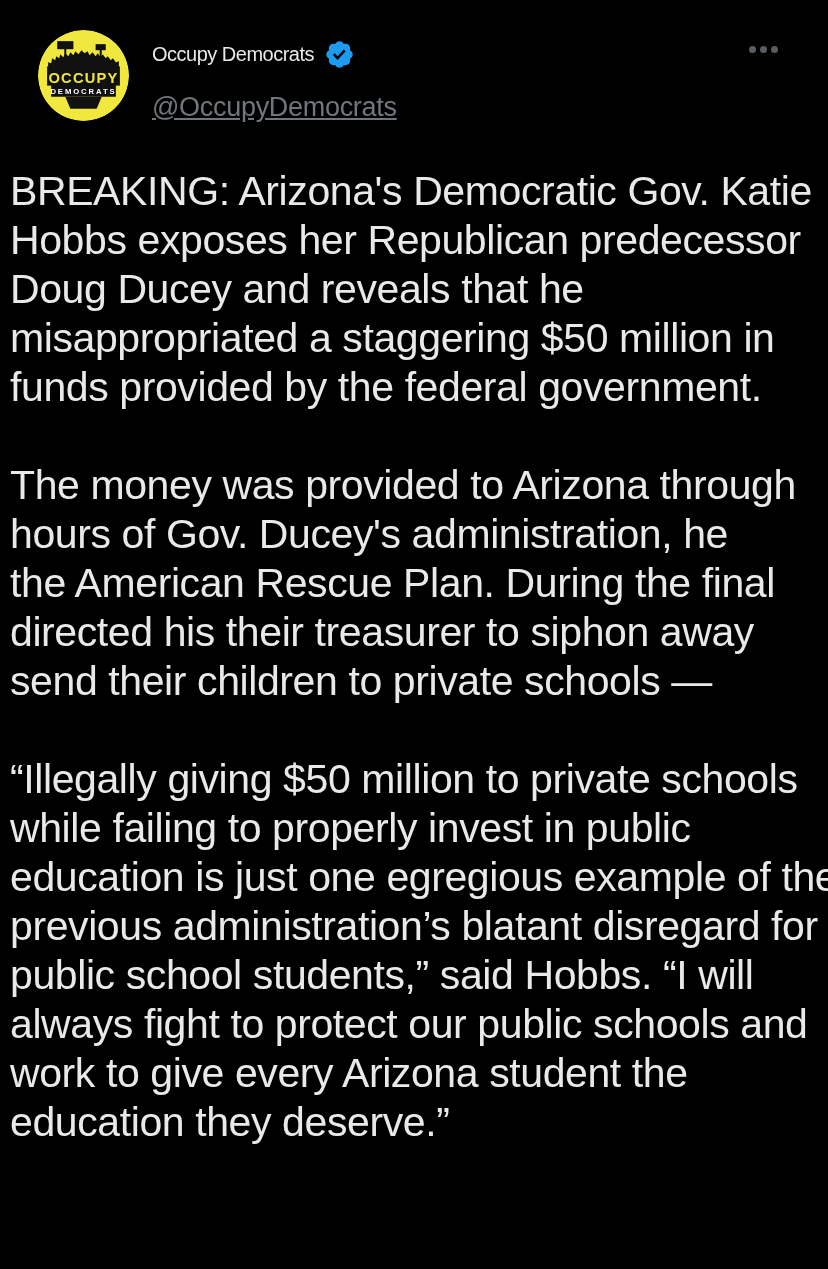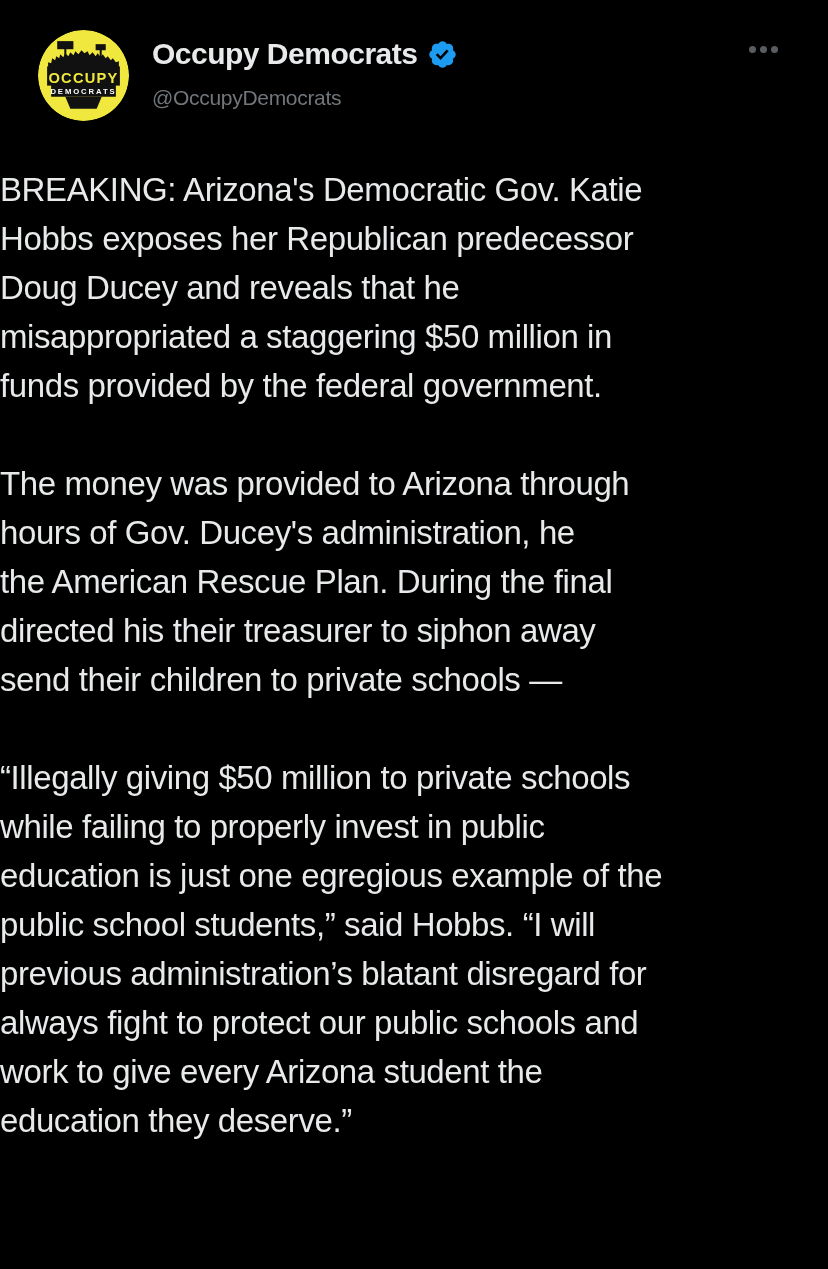--- a/index.html
+++ b/index.html
@@ -40,8 +40,8 @@
     height: 40px;
   }
   .display-name {
-    font-size: 30px;
-    font-weight: 700;
+    font-size: 20px;
+    font-weight: 400;
     color: #e7e9ea;
     letter-spacing: -0.5px;
     white-space: nowrap;

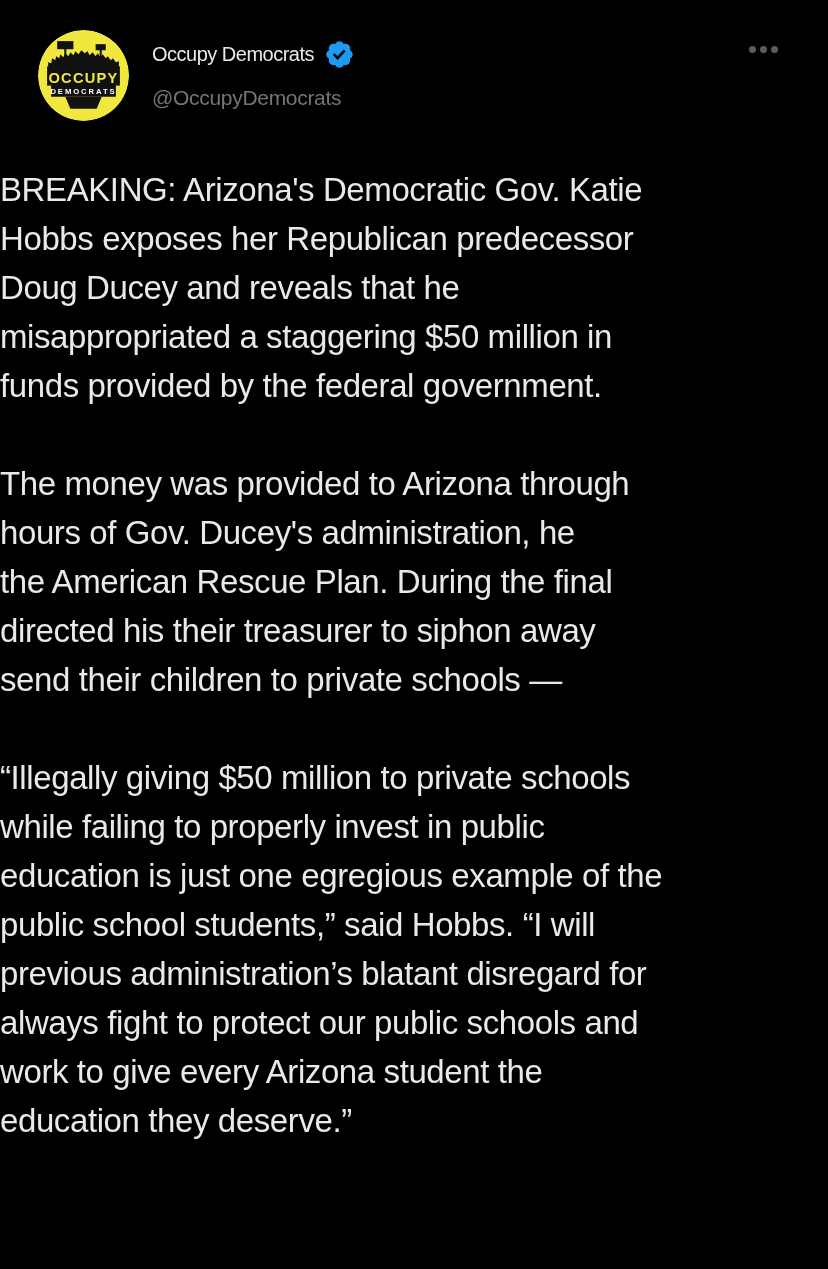--- a/index.html
+++ b/index.html
@@ -53,12 +53,13 @@
     align-items: center;
   }
   .handle {
-    margin-top: 12px;
-    font-size: 21px;
+    margin-top: 18px;
+    font-size: 27px;
     color: #71767b;
     letter-spacing: -0.3px;
     white-space: nowrap;
     cursor: pointer;
+    text-decoration: underline;
   }
   .more-btn {
     position: absolute;

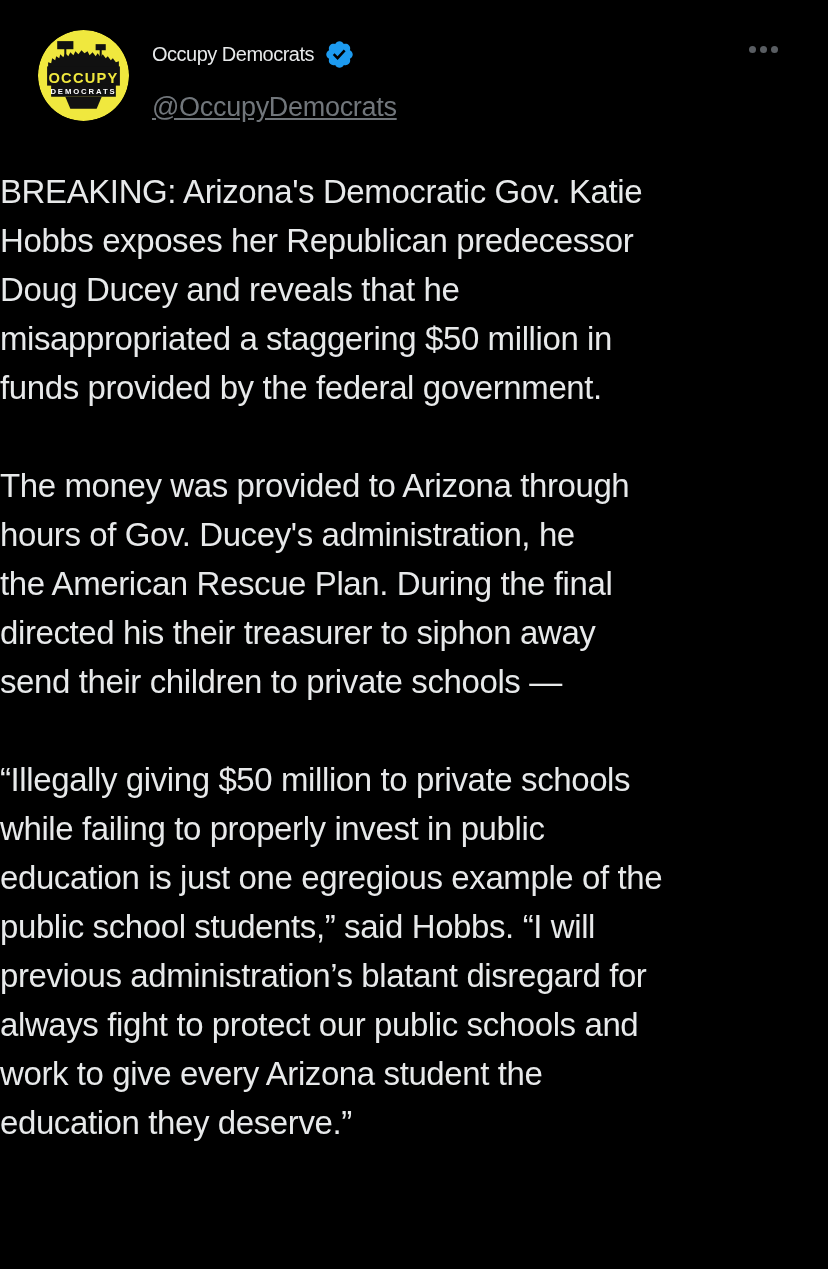--- a/index.html
+++ b/index.html
@@ -82,9 +82,10 @@
     margin-top: 44px;
     padding-right: 30px;
     color: #e7e9ea;
-    font-size: 33px;
+    font-size: 41px;
     line-height: 49px;
     letter-spacing: -0.4px;
+    margin-left: 10px;
   }
   .para { margin-bottom: 49px; }
   .para:last-child { margin-bottom: 0; }

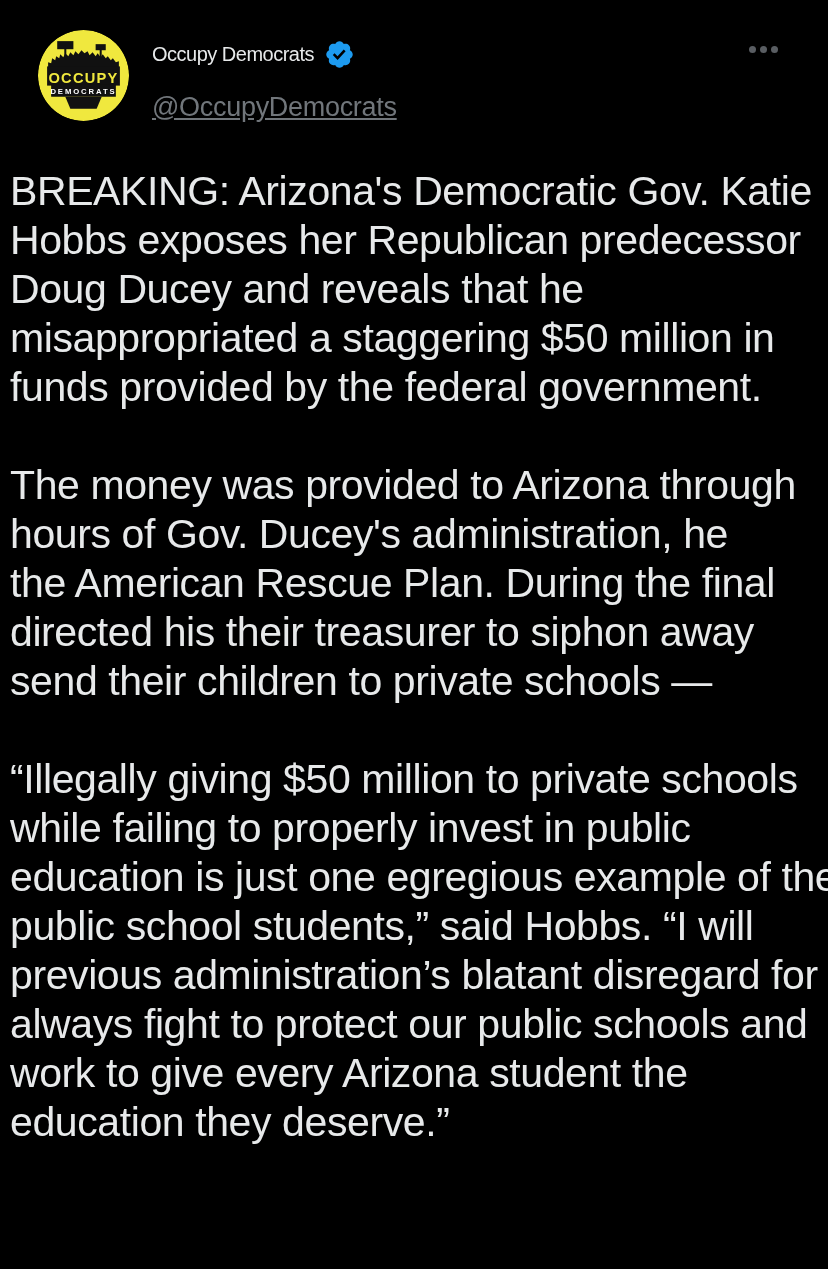--- a/index.html
+++ b/index.html
@@ -156,8 +156,8 @@
       <div class="line">“Illegally giving $50 million to private schools</div>
       <div class="line">while failing to properly invest in public</div>
       <div class="line">education is just one egregious example of the</div>
+      <div class="line">previous administration’s blatant disregard for</div>
       <div class="line">public school students,” said Hobbs. “I will</div>
-      <div class="line">previous administration’s blatant disregard for</div>
       <div class="line">always fight to protect our public schools and</div>
       <div class="line">work to give every Arizona student the</div>
       <div class="line">education they deserve.”</div>

